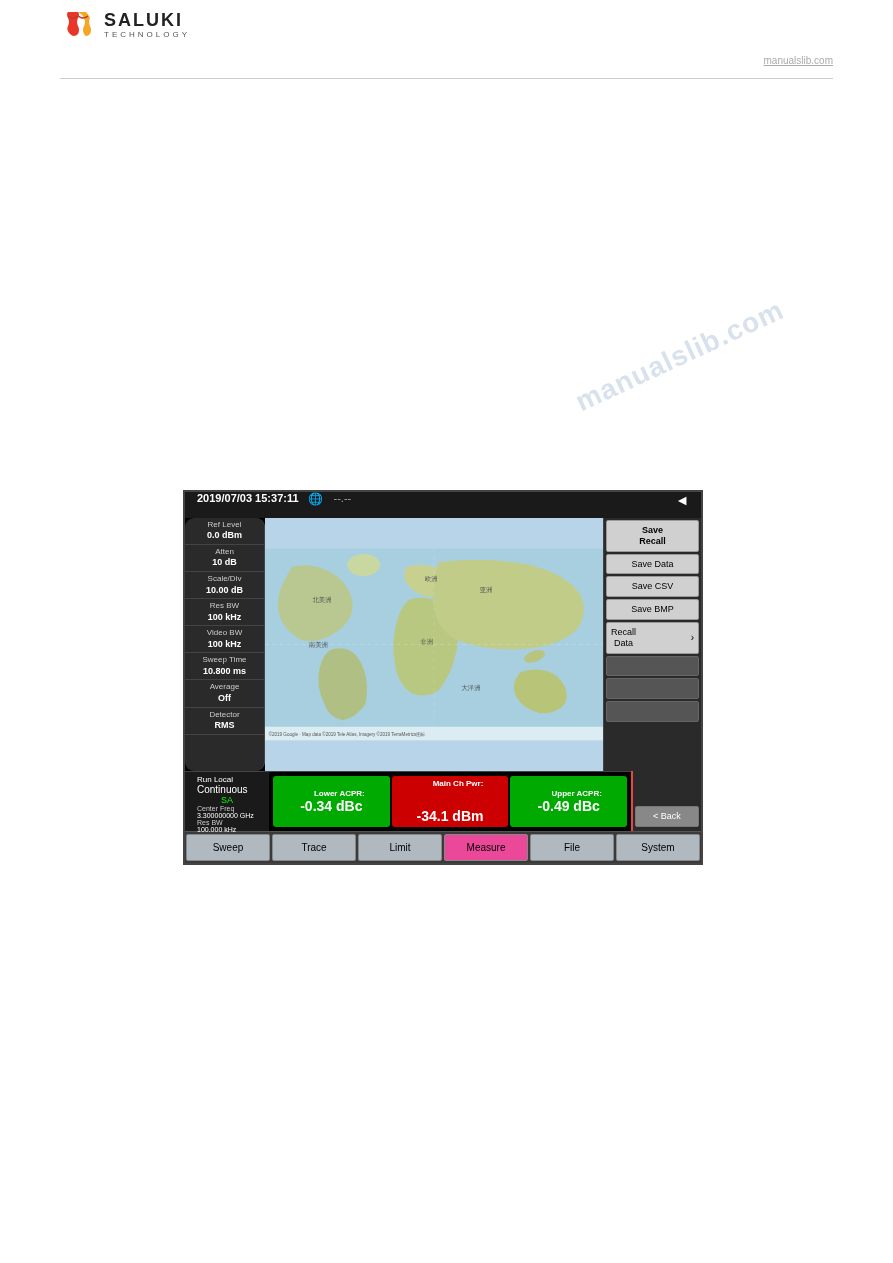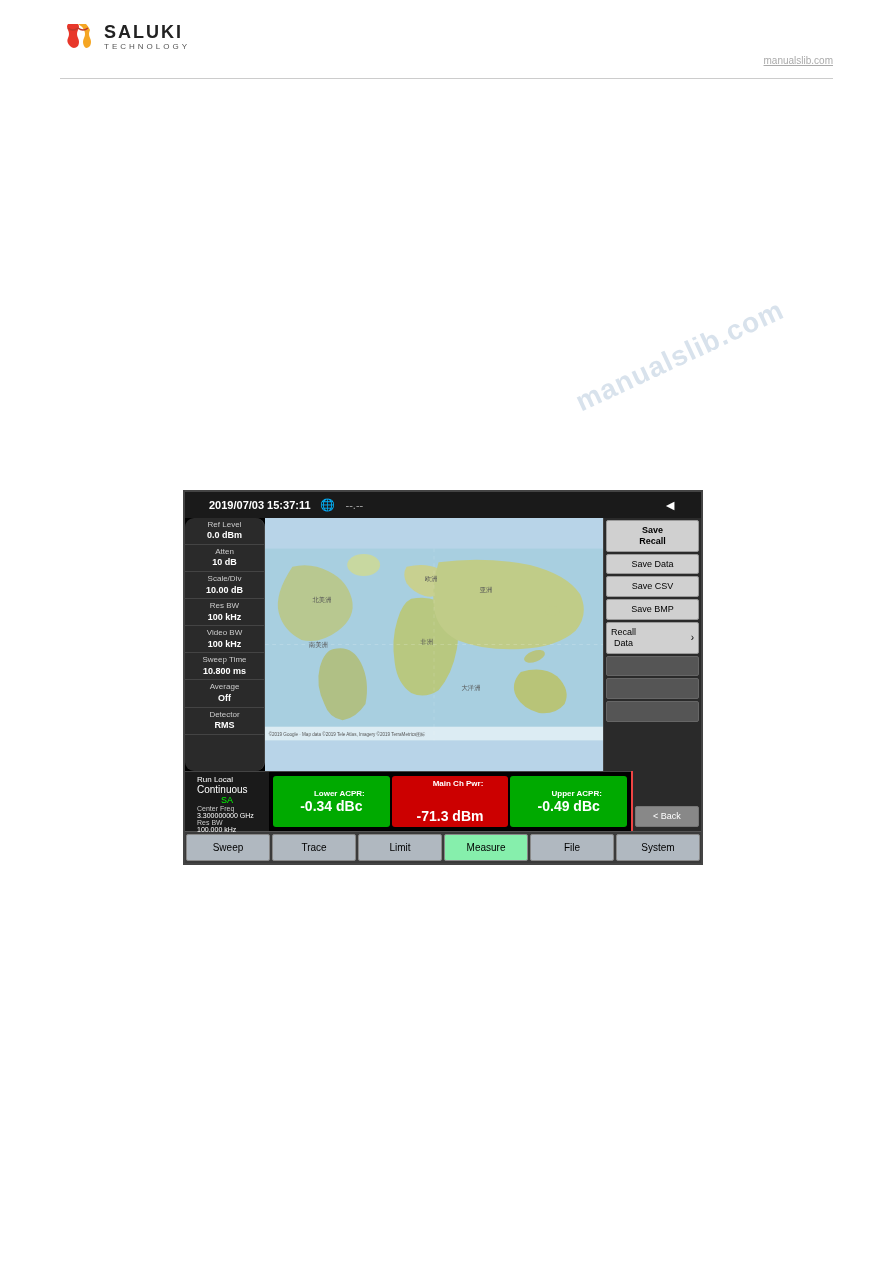--- a/index.html
+++ b/index.html
@@ -15,7 +15,7 @@
     
     .header {
       position: absolute;
-      top: 18px;
+      top: 6px;
       left: 60px;
       display: flex;
       align-items: center;

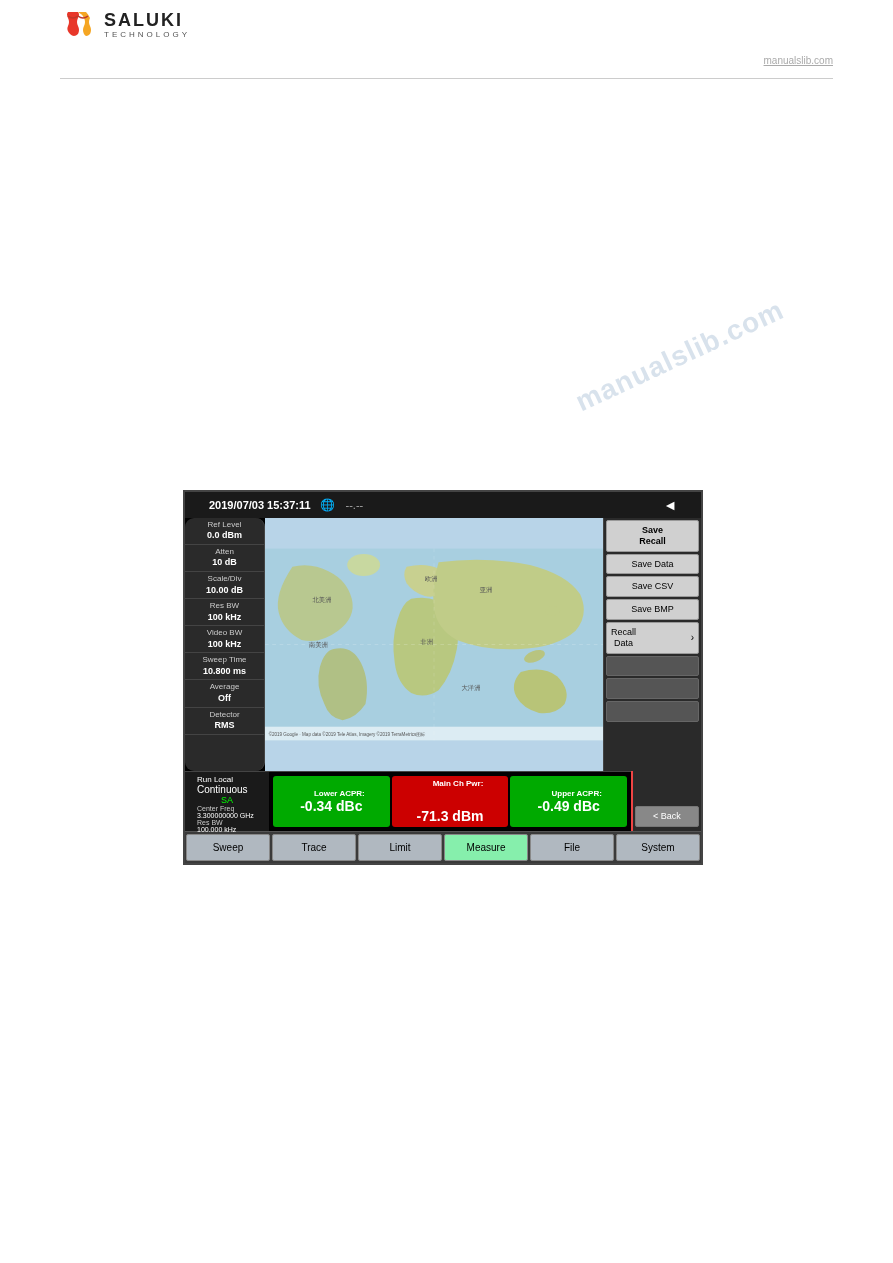--- a/index.html
+++ b/index.html
@@ -80,10 +80,9 @@
     
     .device-topbar {
       display: flex;
-      align-items: center;
       background: #1a1a1a;
       height: 26px;
-      padding: 0 24px;
+      padding: 0 12px;
       gap: 10px;
     }
     .topbar-datetime {

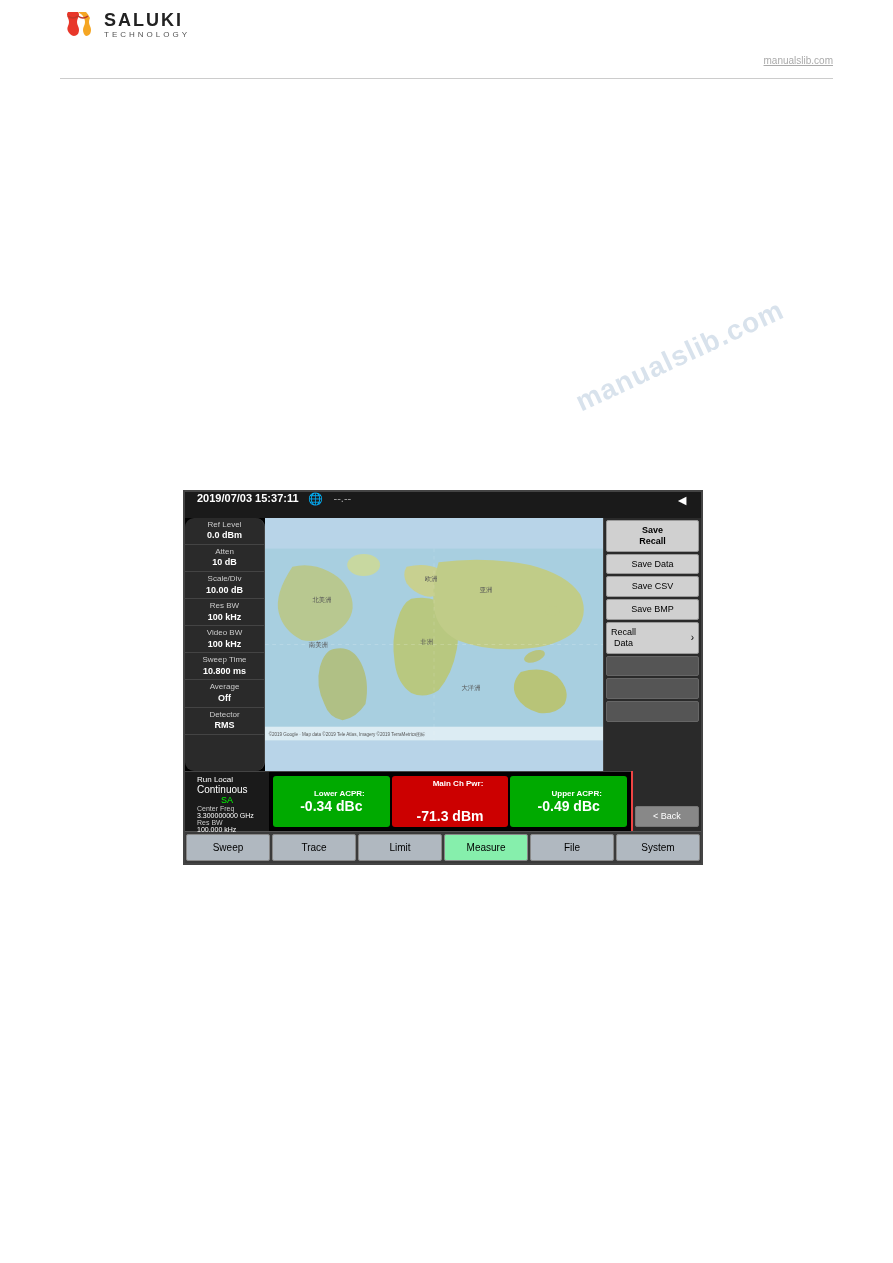--- a/index.html
+++ b/index.html
@@ -411,7 +411,7 @@
       </div>
       <div class="meas-block red">
         <div class="meas-block-label">Main Ch Pwr:</div>
-        <div class="meas-block-value">-71.3 dBm</div>
+        <div class="meas-block-value">-34.1 dBm</div>
       </div>
       <div class="meas-block green">
         <div class="meas-block-label">Upper ACPR:</div>

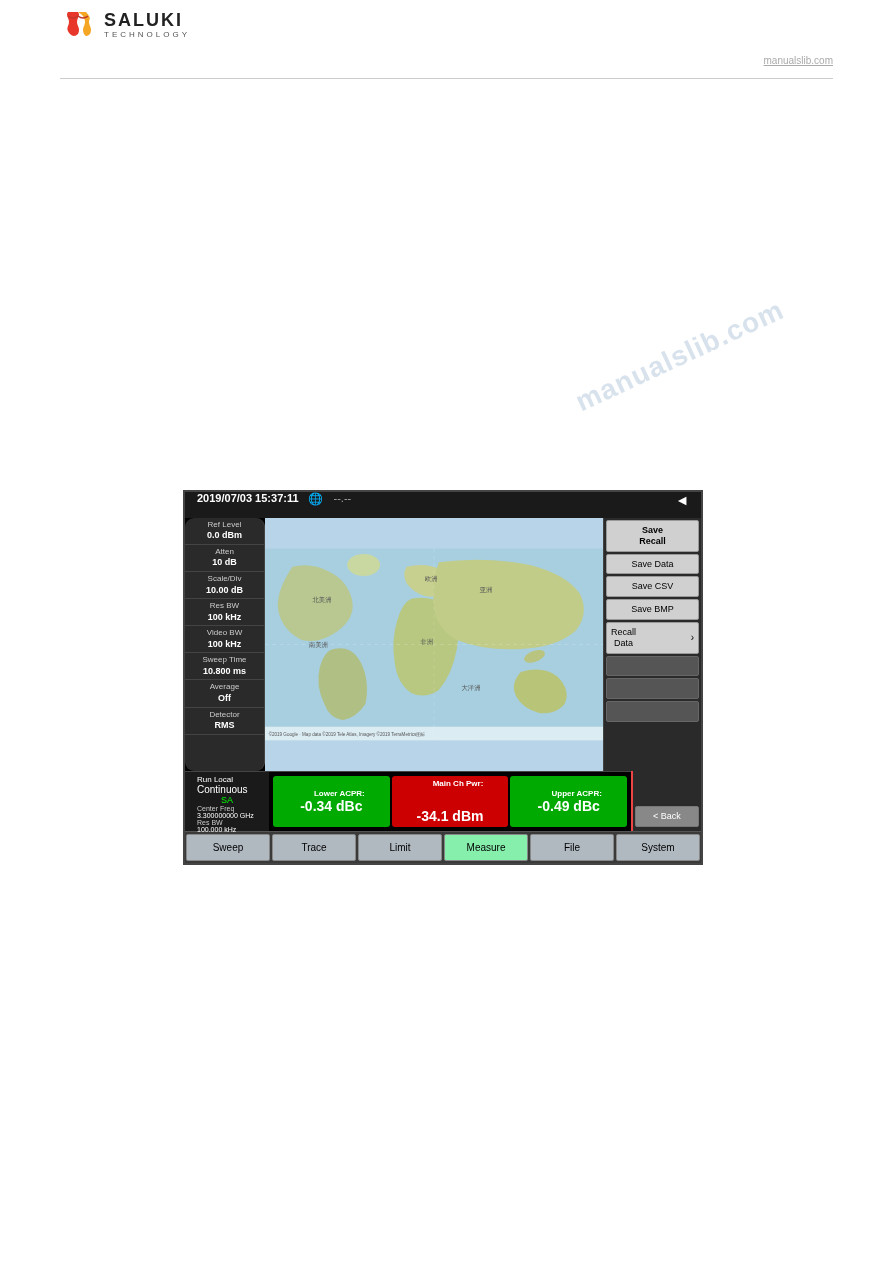--- a/index.html
+++ b/index.html
@@ -247,7 +247,7 @@
       cursor: pointer;
     }
     .nav-btn.active {
-      background: #86efac;
+      background: #ec4899;
     }
 
     

